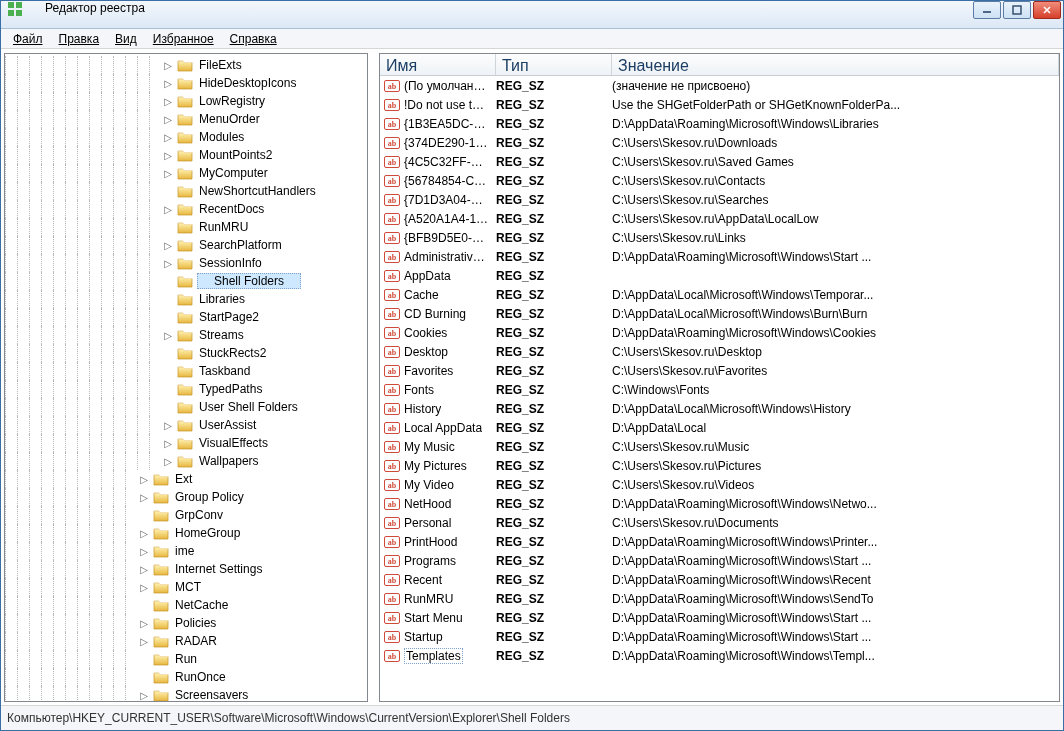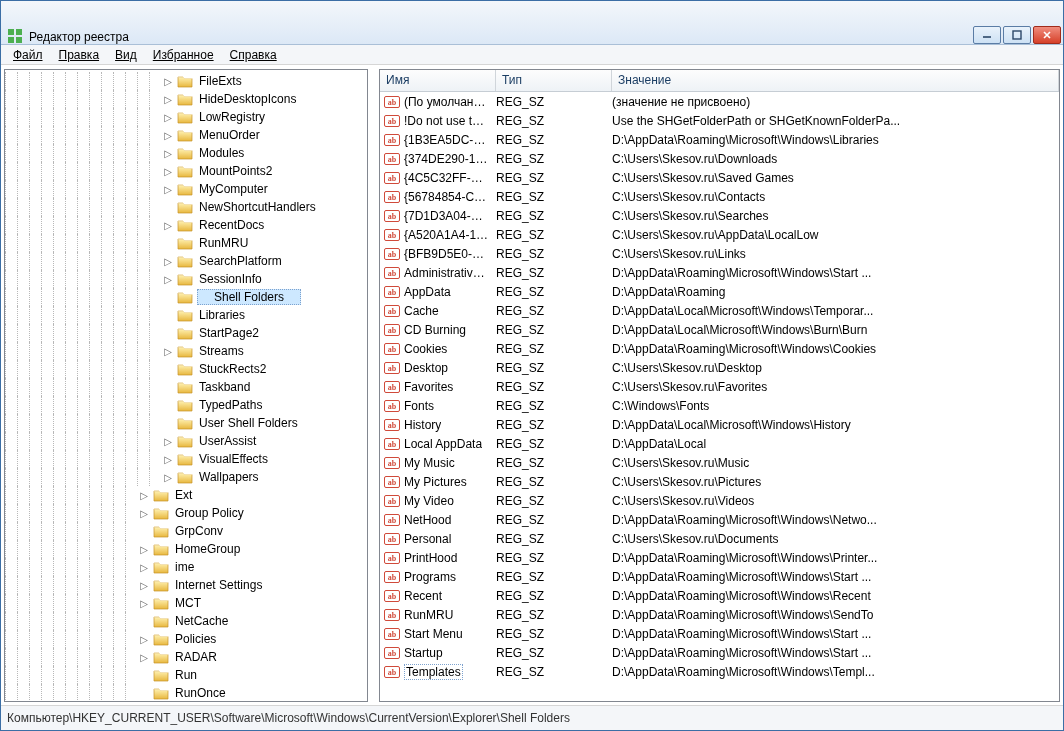--- a/index.html
+++ b/index.html
@@ -8,7 +8,7 @@
 
   
   .window { width:1064px; height:731px; display:flex; flex-direction:column; border:1px solid #3b6ea5; background:#fff; }
-  .titlebar { height:44px; background:linear-gradient(#f3f7fb,#dce8f6); display:flex; align-items:flex-end; border-bottom:1px solid #a9bfd7; }
+  .titlebar { height:28px; background:linear-gradient(#f3f7fb,#dce8f6); display:flex; align-items:flex-start; border-bottom:1px solid #a9bfd7;gap:16px; }
   .titlebar .sys-icon { width:16px; height:16px; margin:0 6px; }
   .titlebar .title { flex:1; font-size:12px; color:#000; }
   .win-btns { display:flex; margin-right:2px; }

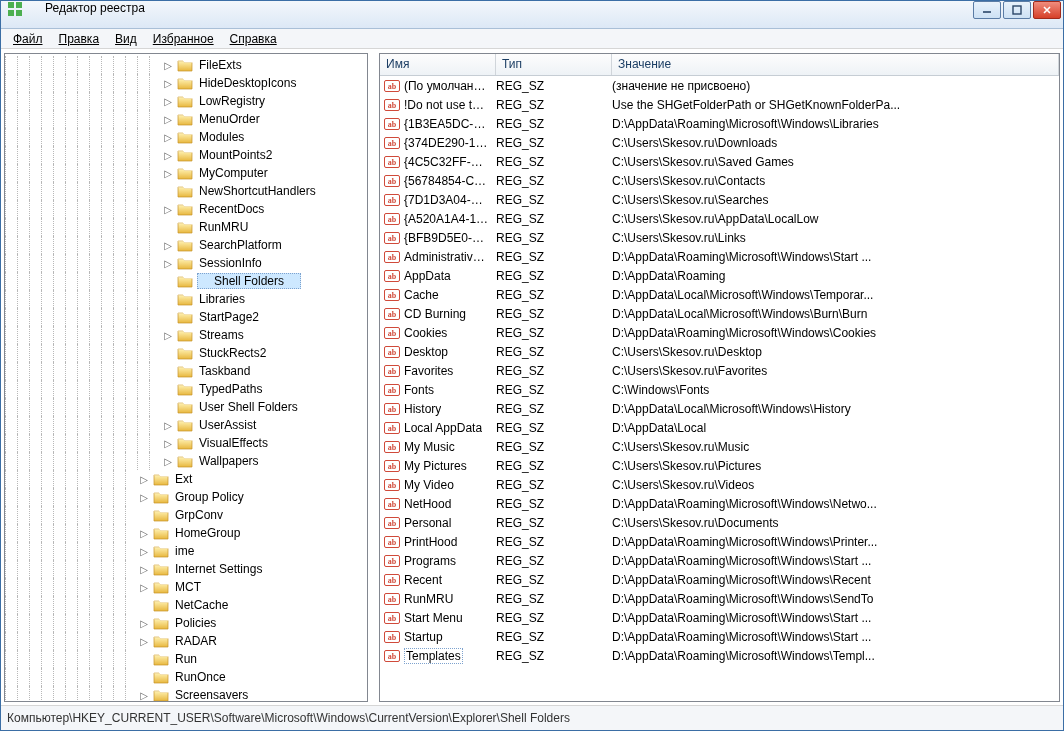--- a/index.html
+++ b/index.html
@@ -39,7 +39,7 @@
 
   
   .list-header { display:flex; position:sticky; top:0; background:linear-gradient(#fdfdfd,#eef2f6); border-bottom:1px solid #c6cdd4; height:22px; z-index:2; }
-  .list-header .col { border-right:1px solid #d0d5da; padding:3px 6px; font-size:12px; color:#1c3e64; cursor:default; }
+  .list-header .col { border-right:1px solid #d0d5da; padding:3px 6px; font-size:16px; color:#1c3e64; cursor:default; }
   .col.name { width:116px; }
   .col.type { width:116px; }
   .col.val  { flex:1; }

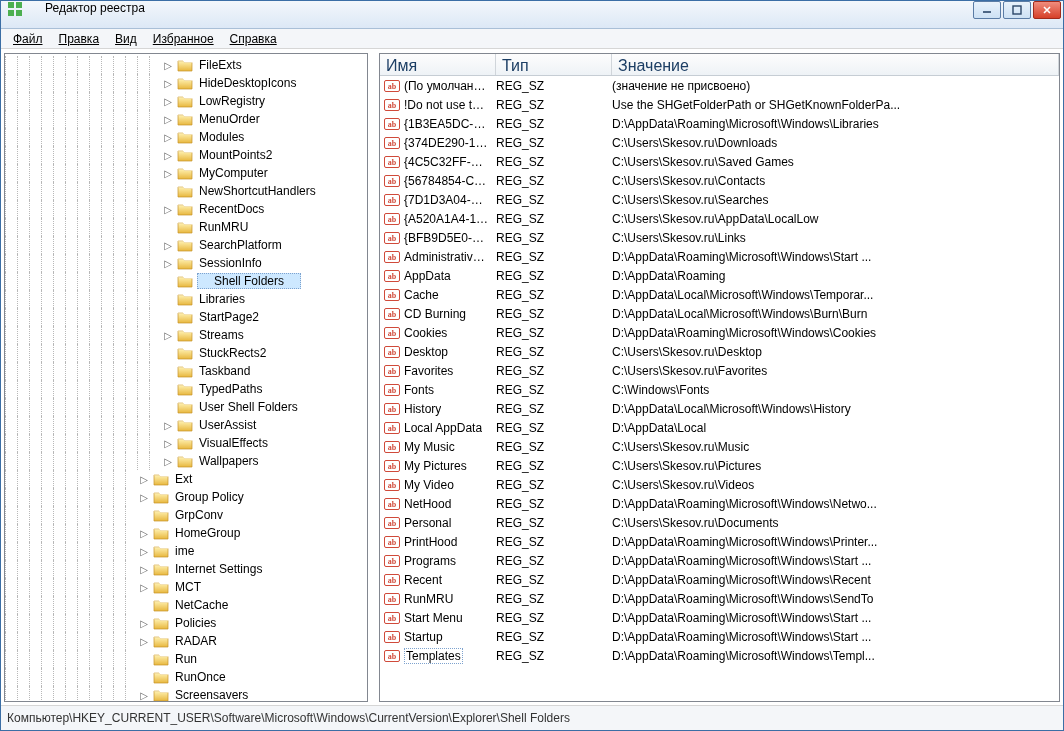--- a/index.html
+++ b/index.html
@@ -47,7 +47,7 @@
   .list-row { display:flex; align-items:center; height:19px; padding-left:4px; cursor:default; }
   .list-row .cell { overflow:hidden; text-overflow:ellipsis; white-space:nowrap; padding-right:6px; }
   .list-row .name { width:112px; display:flex; align-items:center; }
-  .list-row .type { width:116px; }
+  .list-row .type { width:116px;font-weight:bold; }
   .list-row .val  { flex:1; }
   .list-row.selected .nm { border:1px dotted #7da2ce; padding:0 1px; }
   .val-icon { width:16px; height:16px; margin-right:4px; flex-shrink:0; }

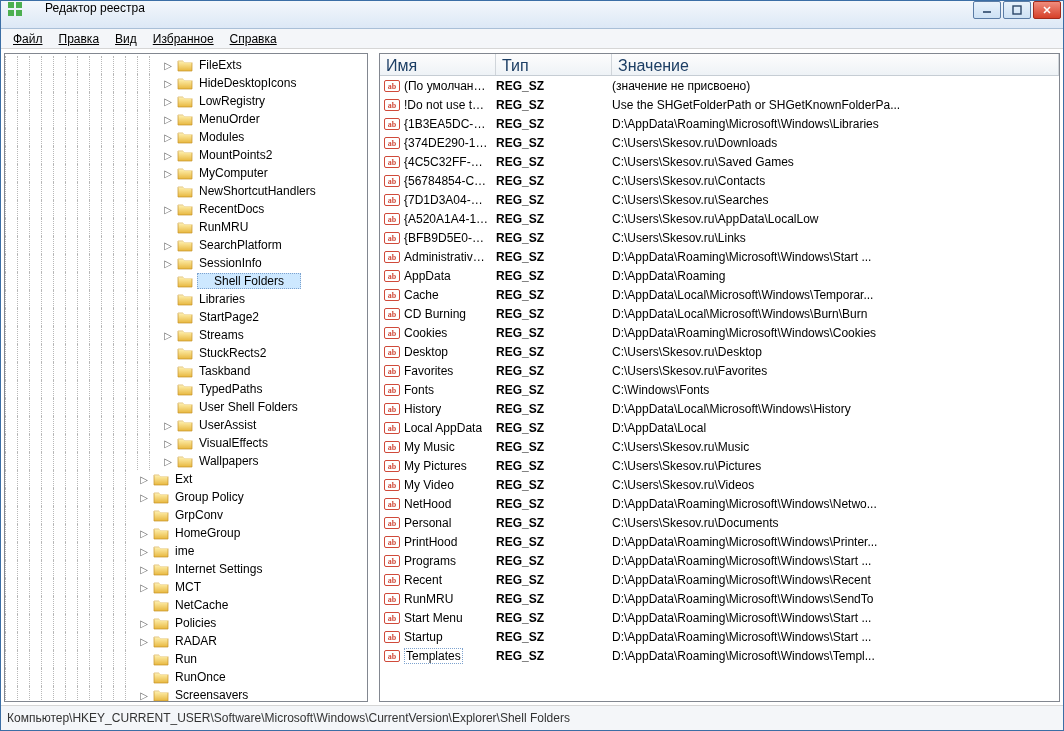--- a/index.html
+++ b/index.html
@@ -930,7 +930,6 @@
               <span class="nm">AppData</span>
             </div>
             <div class="cell type">REG_SZ</div>
-            <div class="cell val">D:\AppData\Roaming</div>
           </div>
           <div class="list-row">
             <div class="cell name">

